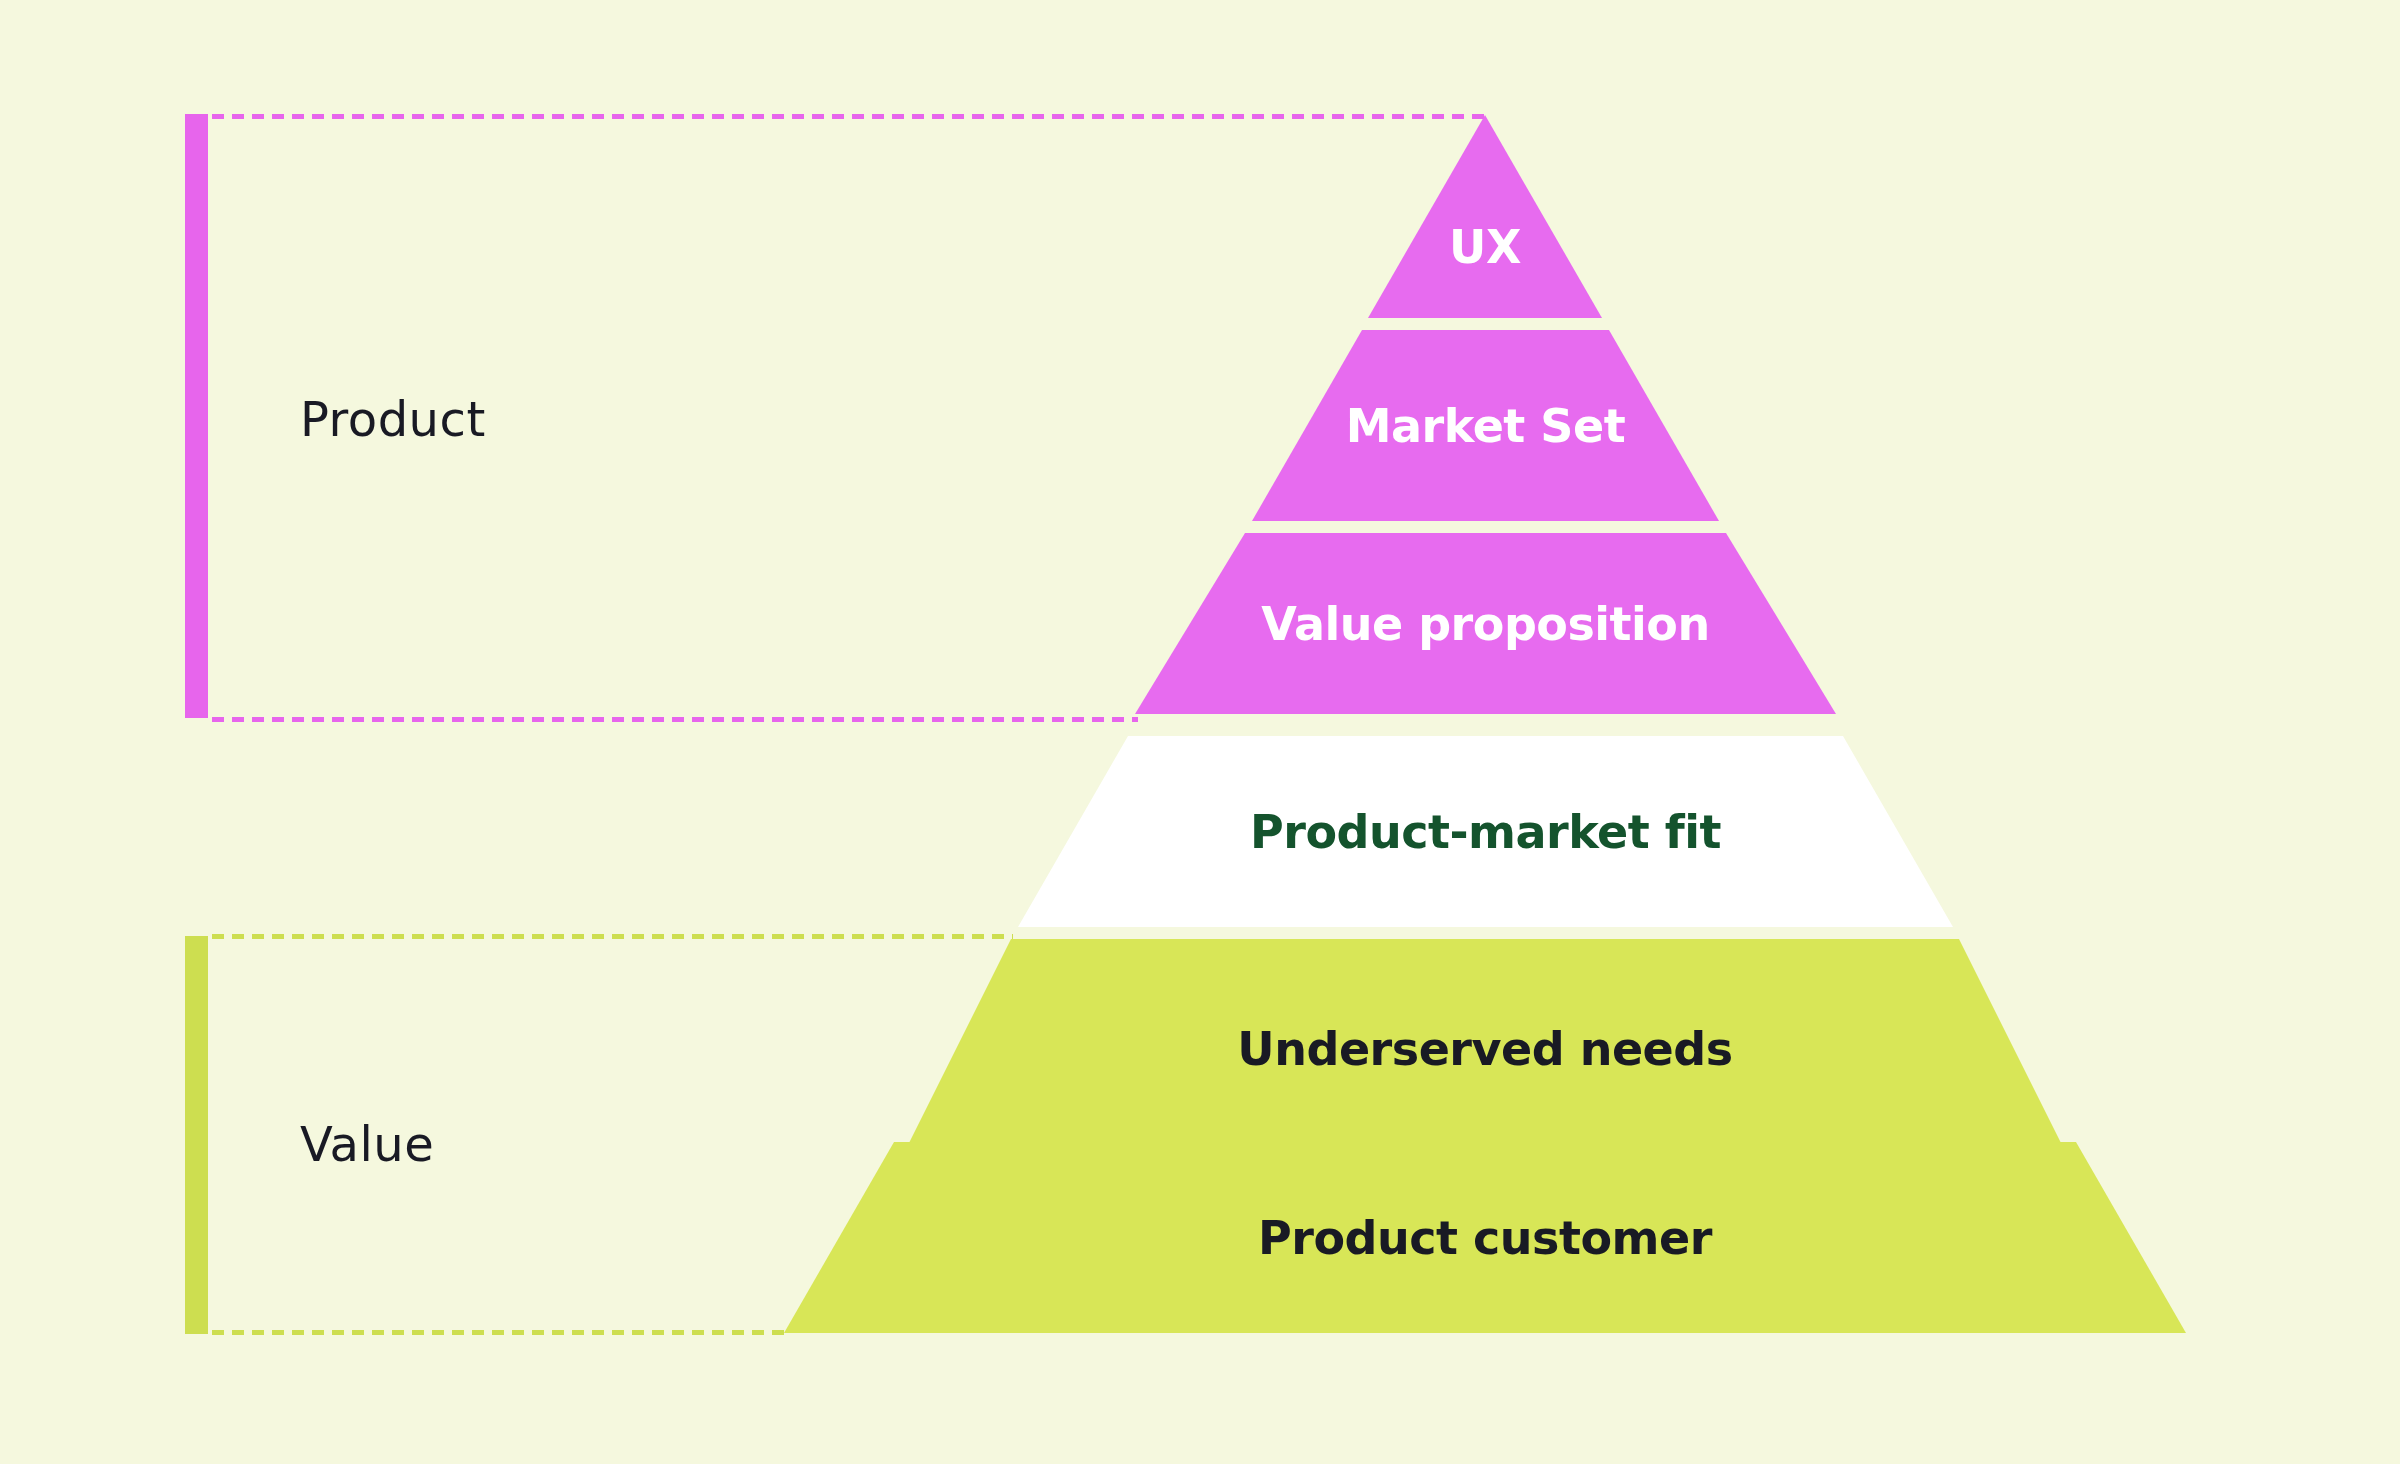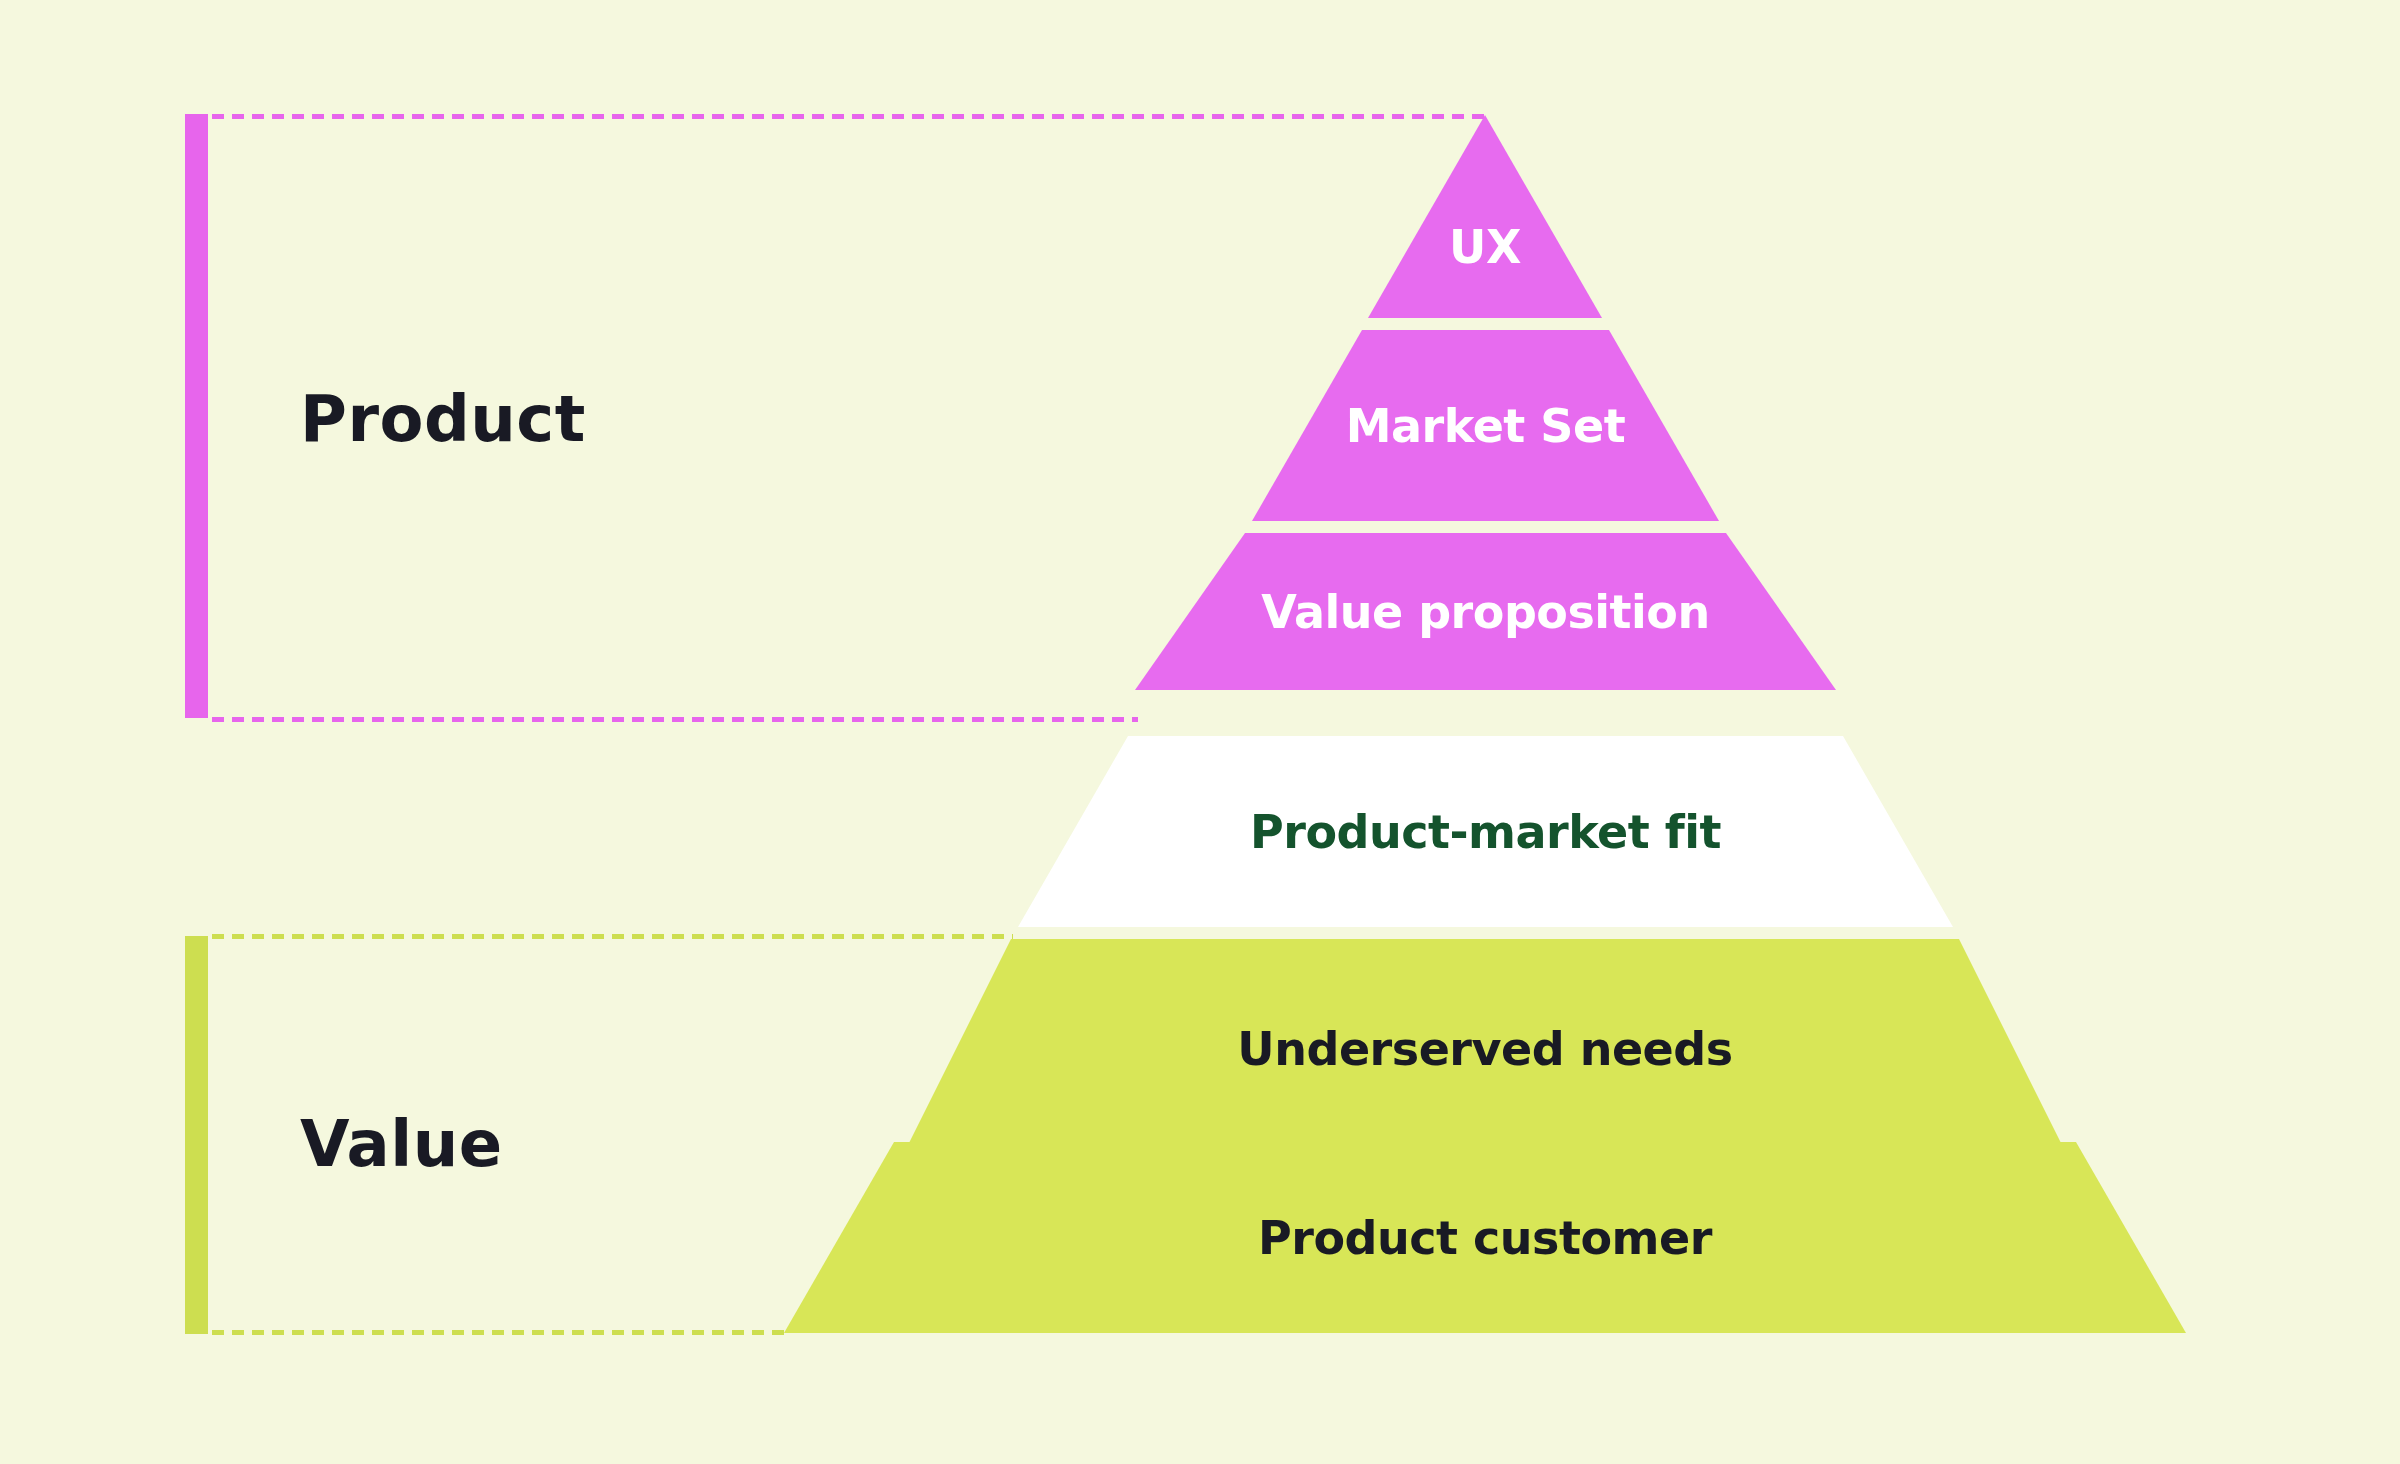--- a/index.html
+++ b/index.html
@@ -70,8 +70,8 @@
     position: absolute;
     left: 300px;
     transform: translateY(-50%);
-    font-size: 64px;
-    font-weight: 700;
+    font-size: 48px;
+    font-weight: 400;
     letter-spacing: 0.5px;
     white-space: nowrap;
   }

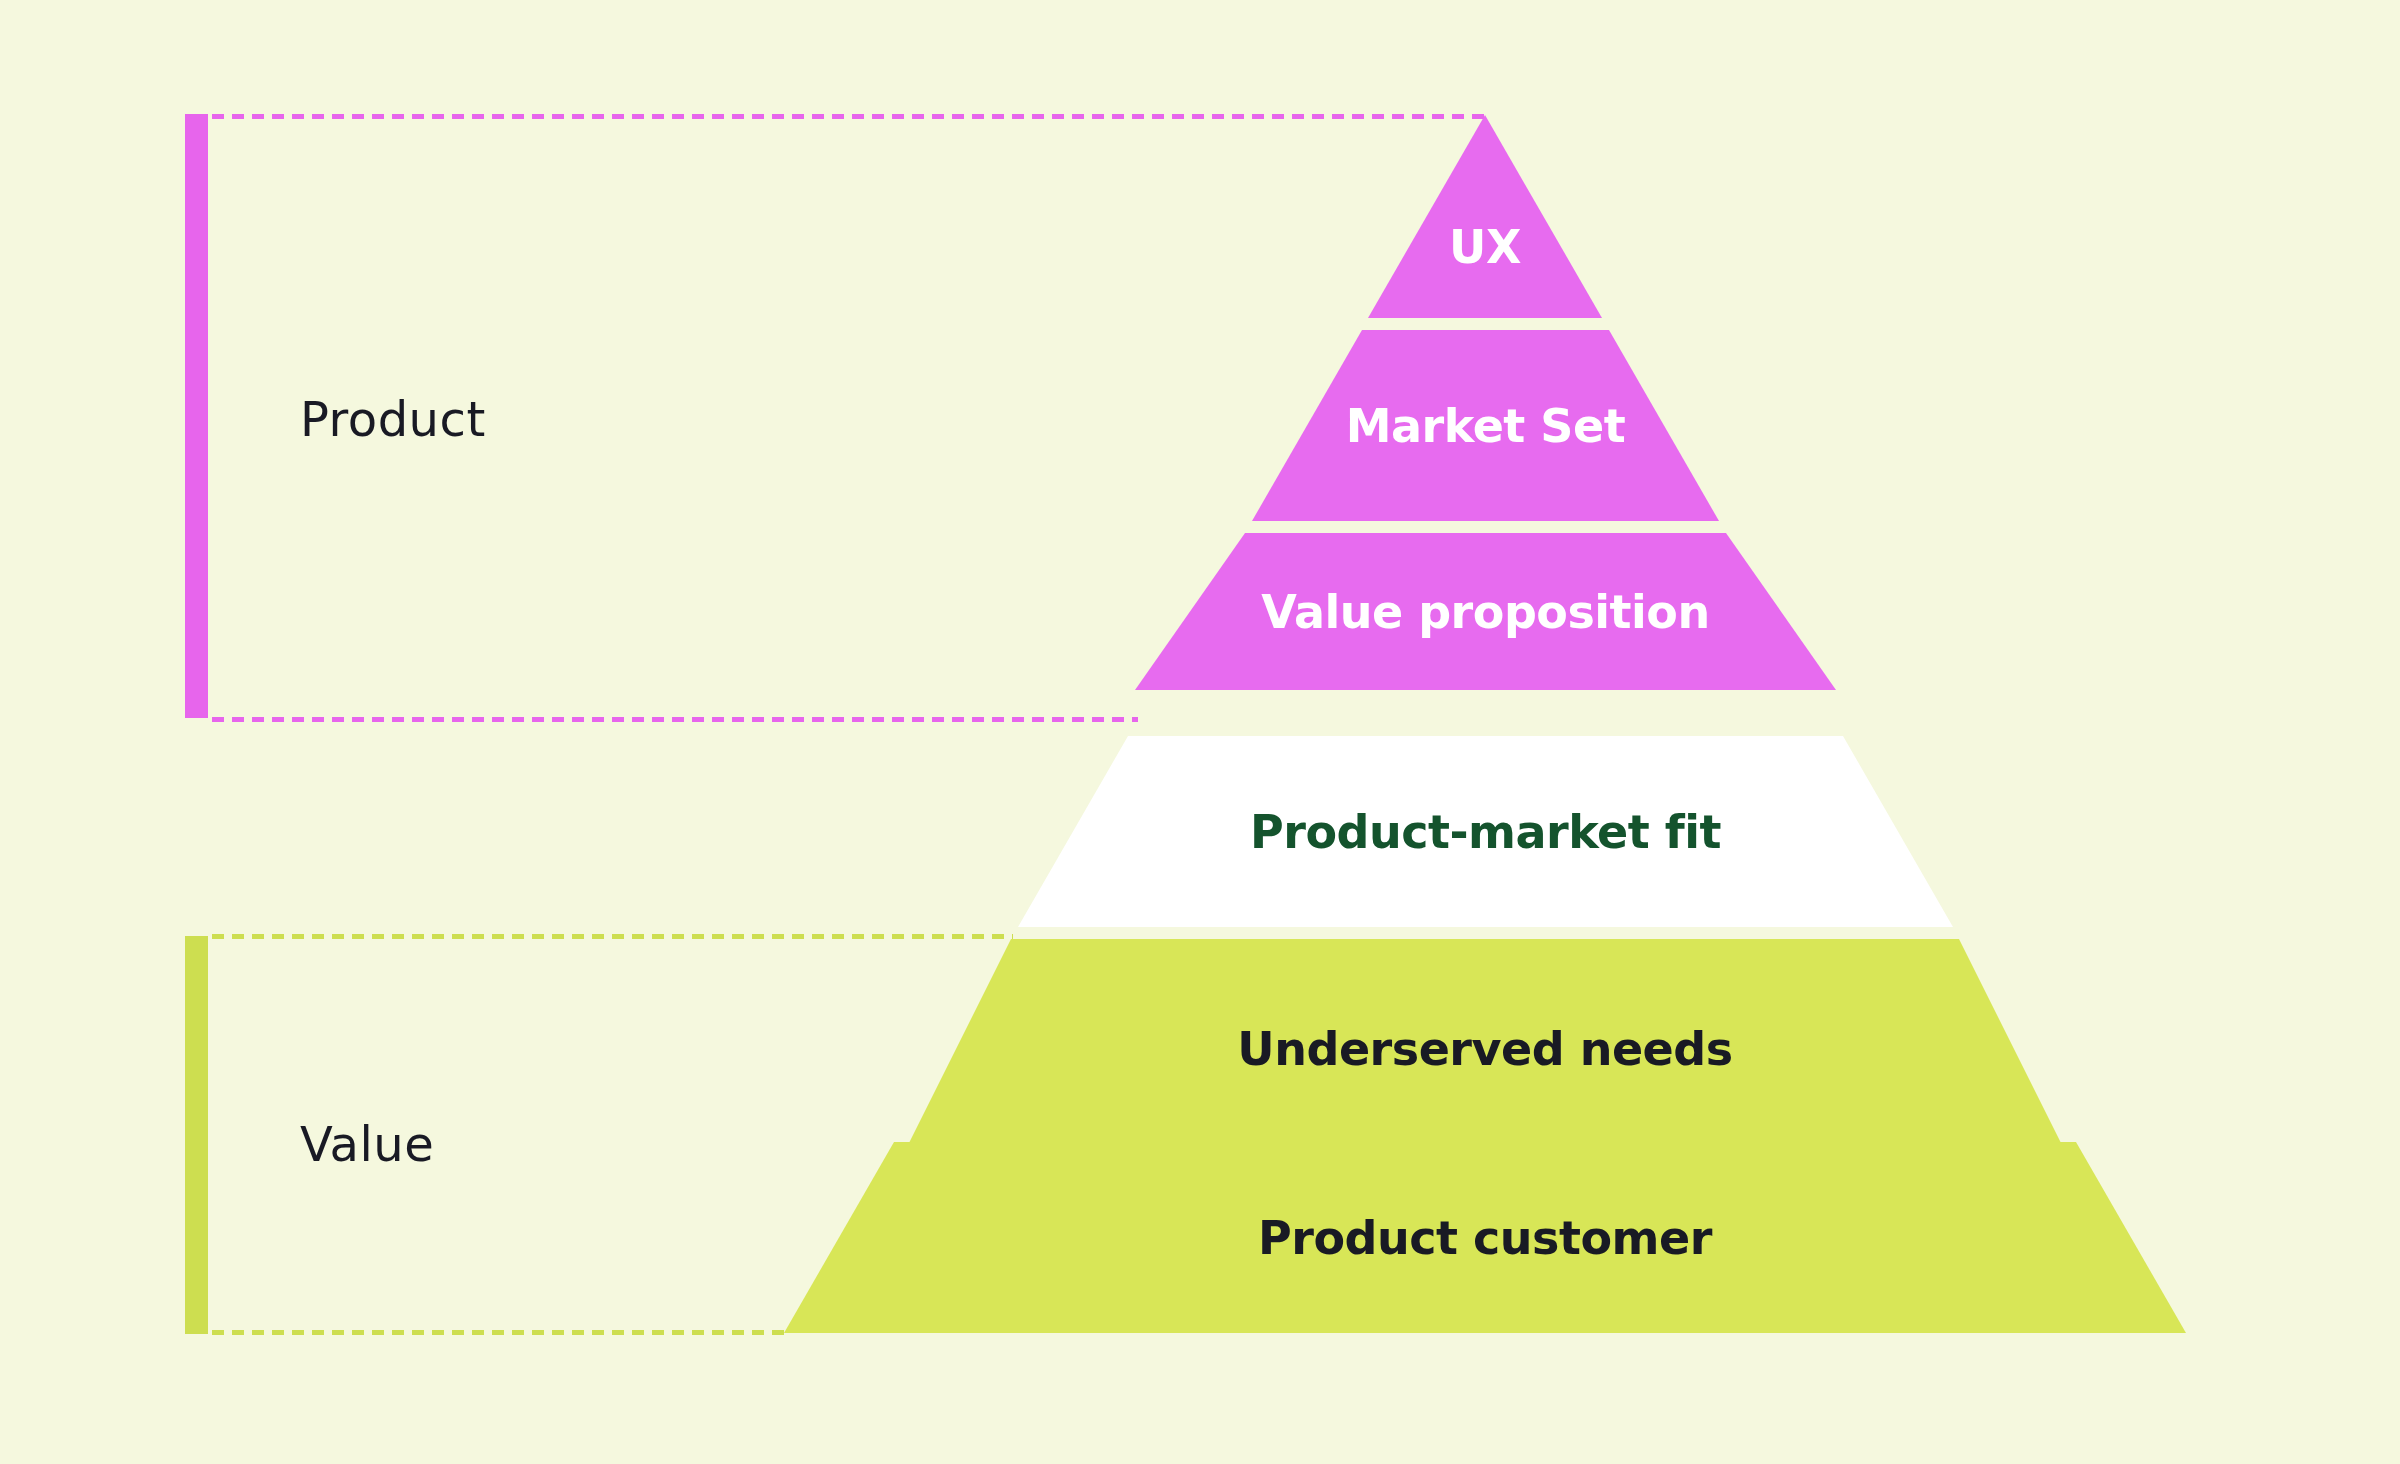--- a/index.html
+++ b/index.html
@@ -38,7 +38,7 @@
     clip-path: polygon(110px 0%, calc(100% - 110px) 0%, 100% 100%, 0% 100%);
   }
   .b1 { top: 330px;  left: 1252px; width: 467px;  height: 191px; }
-  .b2 { top: 533px;  left: 1135px; width: 701px;  height: 157px; }
+  .b2 { top: 533px;  left: 1135px; width: 701px;  height: 181px; }
   .b3 { top: 736px;  left: 1018px; width: 935px;  height: 191px; }
   .b4 { top: 939px;  left: 901px;  width: 1168px; height: 220px; }
   .b5 { top: 1142px; left: 784px;  width: 1402px; height: 191px; }

